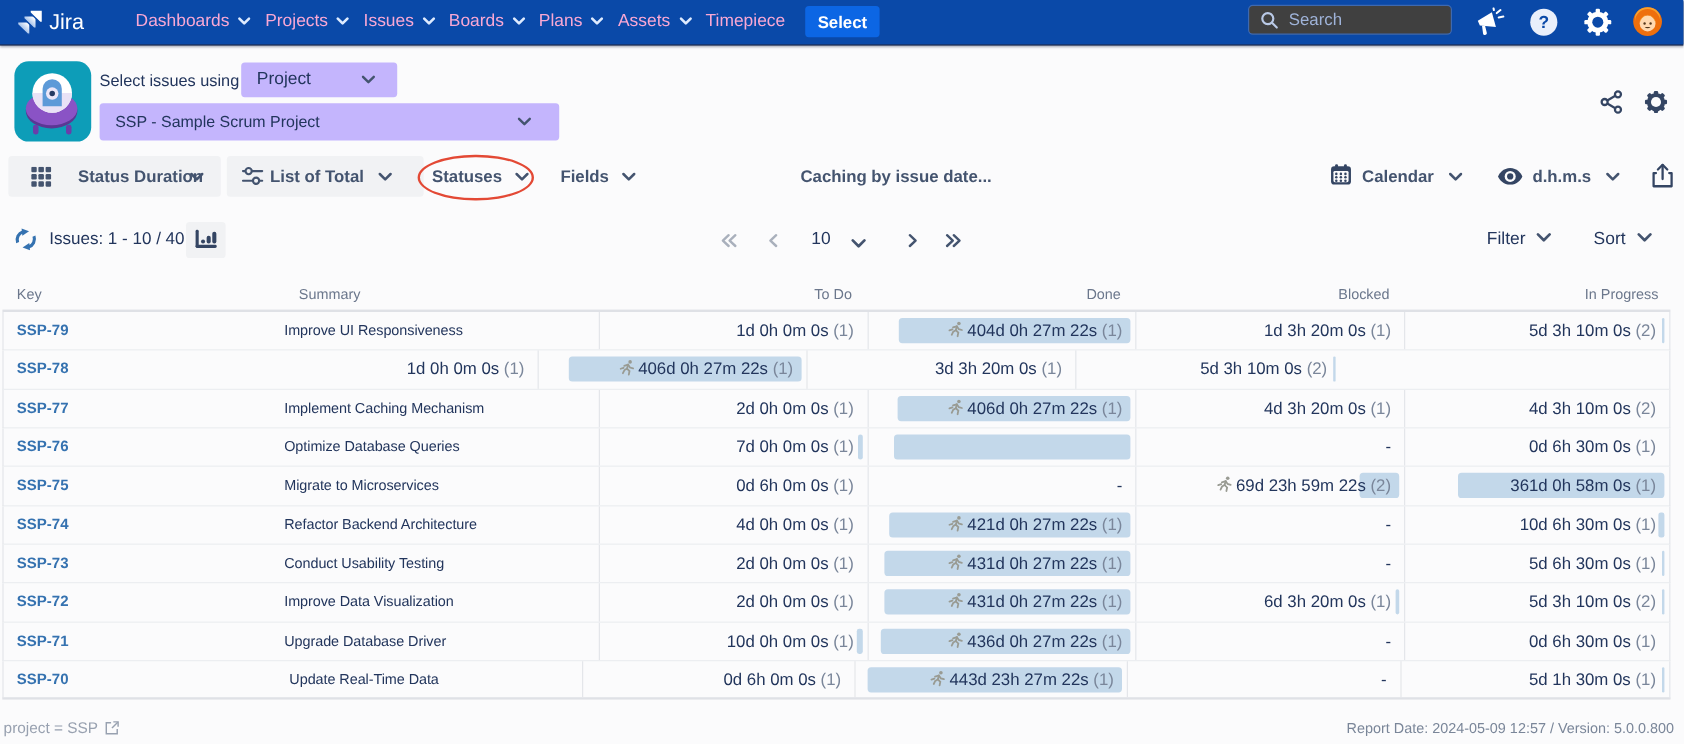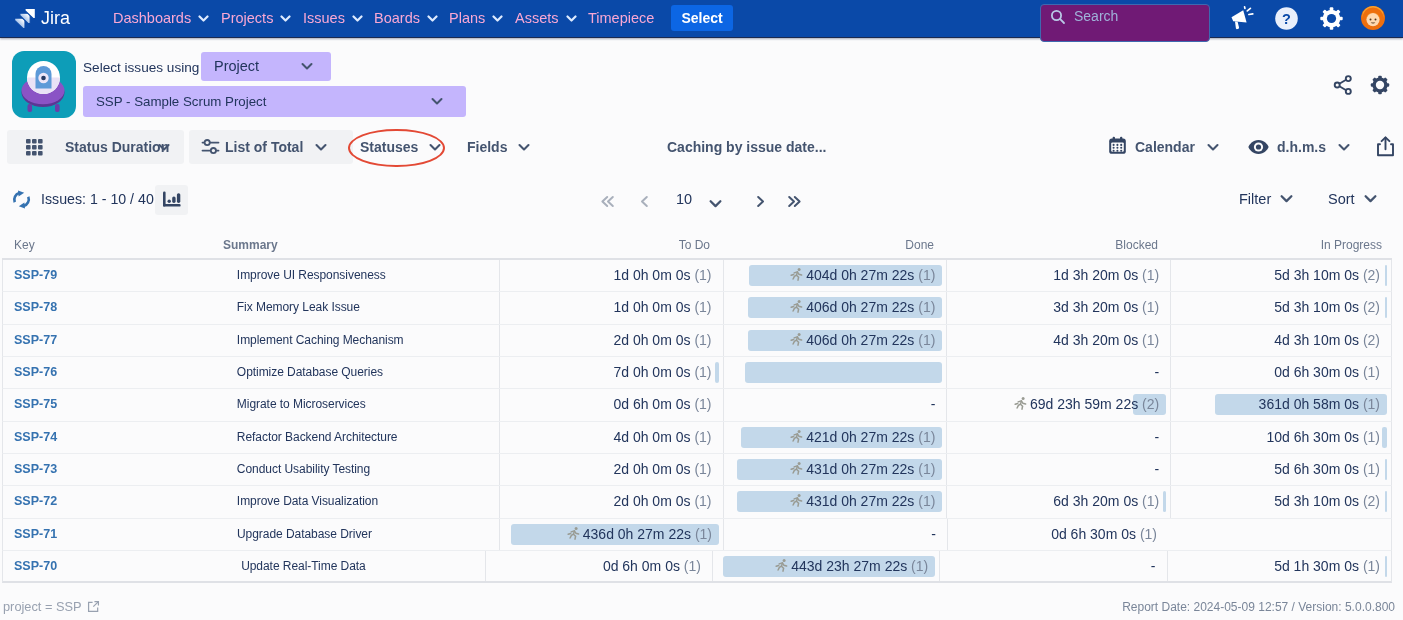--- a/index.html
+++ b/index.html
@@ -16,7 +16,7 @@
 #logo { position:absolute; left:20px; top:6px; width:75px; height:24px; }
 #create { position:absolute; left:671px; top:5px; width:62px; height:26px; background:#0c66e4;
   border-radius:3px; color:#fff; font-size:14px; font-weight:700; text-align:center; line-height:26px; }
-#search { position:absolute; left:1040px; top:4px; width:170px; height:38px; background:#701a75;
+#search { position:absolute; left:1040px; top:4px; width:170px; height:25px; background:#404040;
   border:1px solid #3e69b0; border-radius:4px;padding-left:40px; }
 #search .ph { position:absolute; left:33px; top:3px; color:#9fb3d9; font-size:14px; }
 #search svg { position:absolute; left:9px; top:4px; }

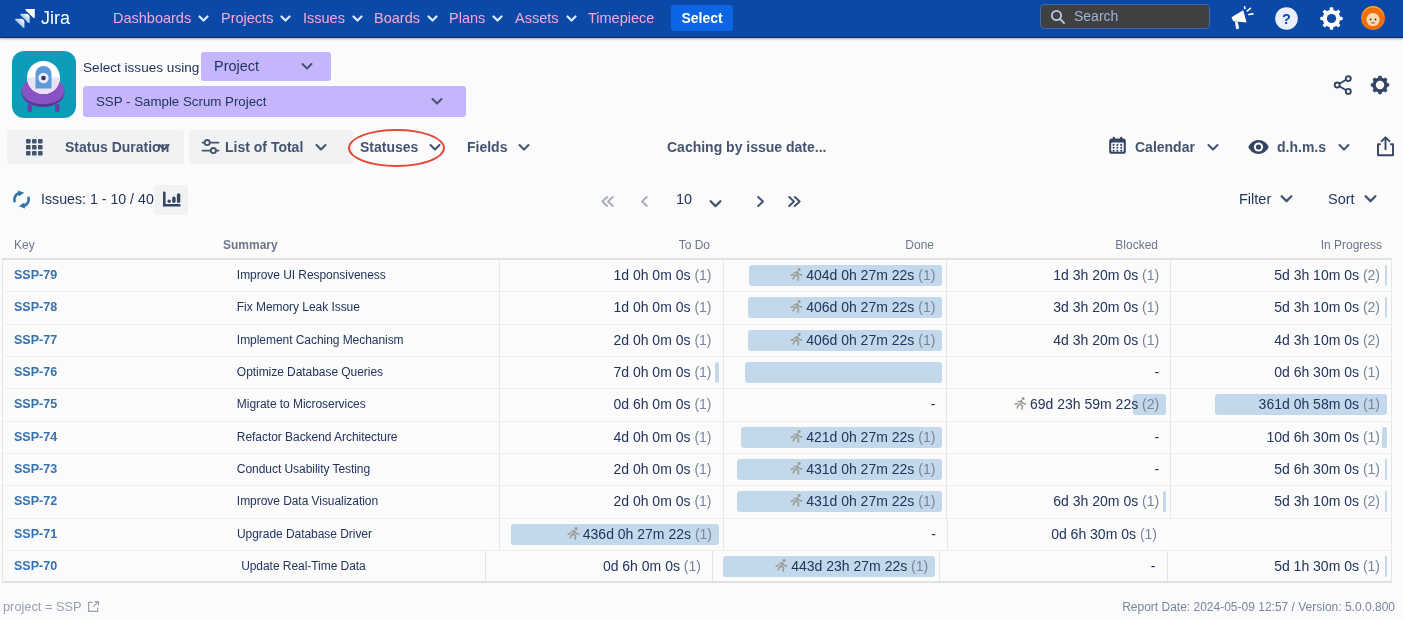--- a/index.html
+++ b/index.html
@@ -327,7 +327,7 @@
 <div id="tbl">
   <div id="thead">
     <div class="th" style="left:12px; top:9px;">Key</div>
-    <div class="th" style="left:221px; top:9px;font-weight:bold;">Summary</div>
+    <div class="th" style="left:247px; top:9px;">Summary</div>
     <div class="th" style="right:682px; top:9px;">To Do</div>
     <div class="th" style="right:458px; top:9px;">Done</div>
     <div class="th" style="right:234px; top:9px;">Blocked</div>

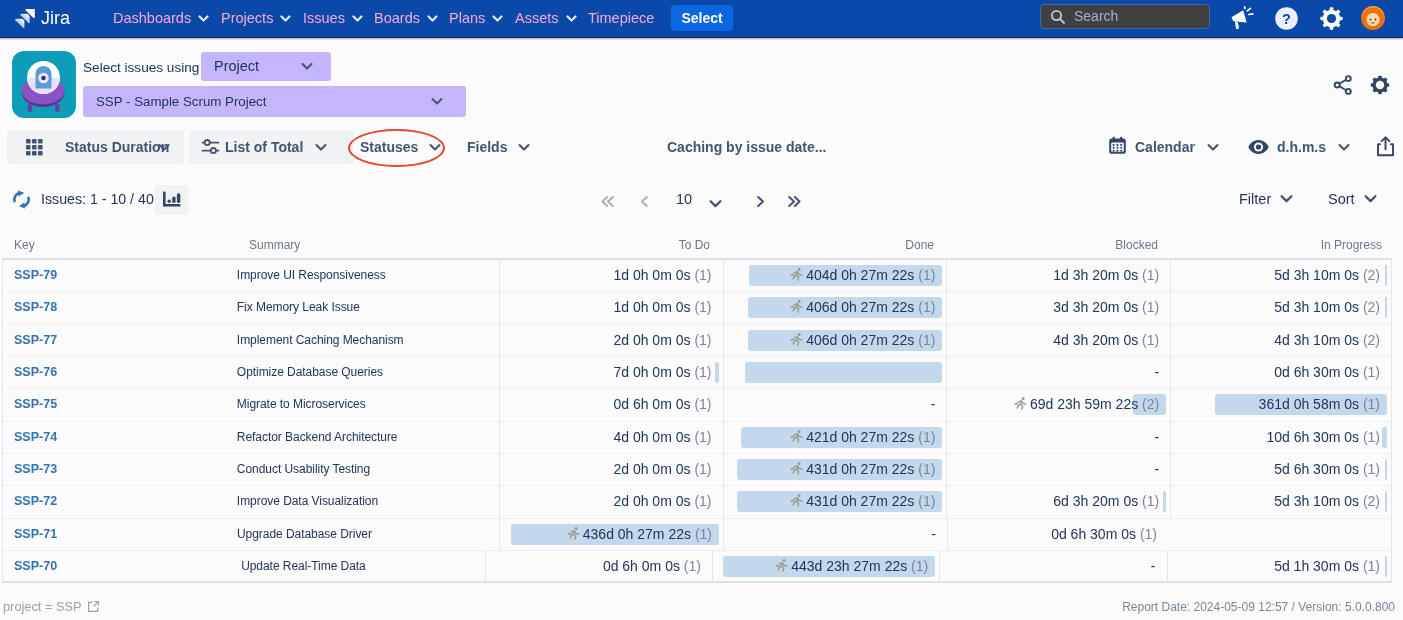--- a/index.html
+++ b/index.html
@@ -361,7 +361,6 @@
       </div>
 <div class="tr">
         <div class="kcell">SSP-78</div>
-        <div class="scell">Fix Memory Leak Issue</div>
         <div class="dcell">
           <span class="val">1d 0h 0m 0s <em>(1)</em></span>
         </div>

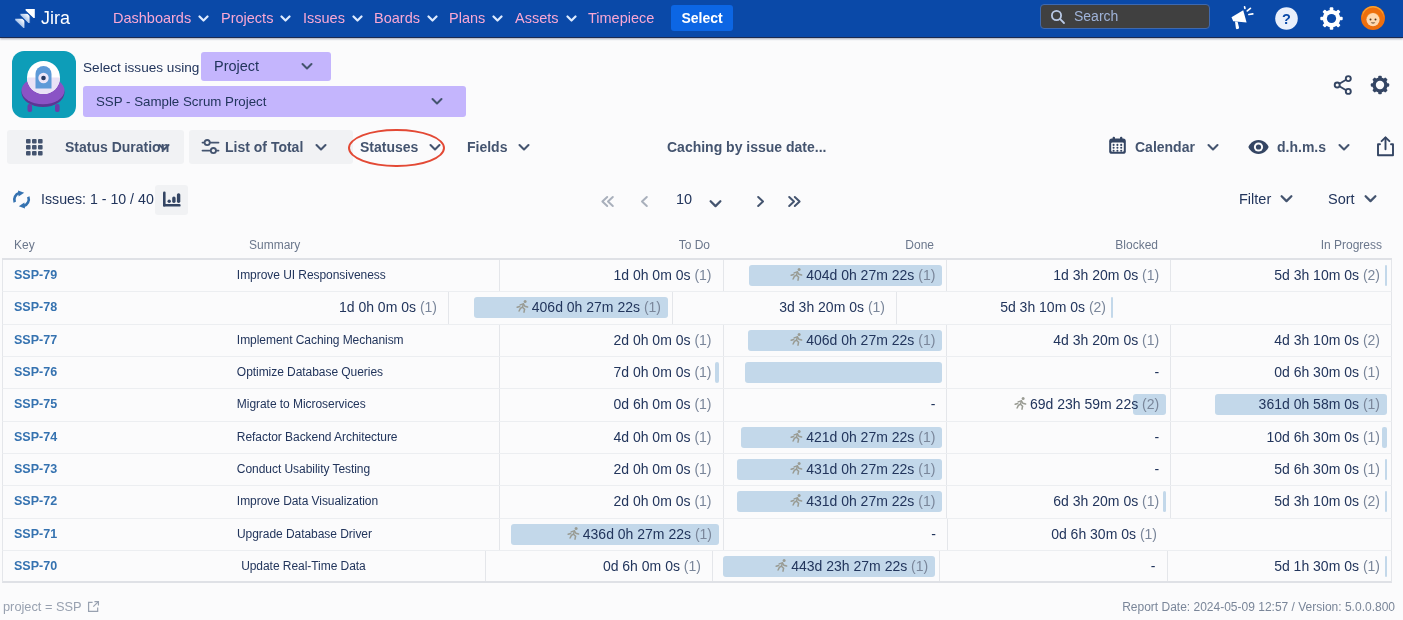--- a/index.html
+++ b/index.html
@@ -535,6 +535,10 @@
         <div class="kcell">SSP-71</div>
         <div class="scell">Upgrade Database Driver</div>
         <div class="dcell">
+          <i class="bar" style="width:4.8px;border-radius:2px"></i>
+          <span class="val">10d 0h 0m 0s <em>(1)</em></span>
+        </div>
+        <div class="dcell">
           <i class="bar" style="width:208.2px;border-radius:3px"></i>
           <span class="val"><svg class="run" width="14" height="15" viewBox="0 0 14 15">
               <g fill="none" stroke="#999b93" stroke-width="1.5" stroke-linecap="round">

